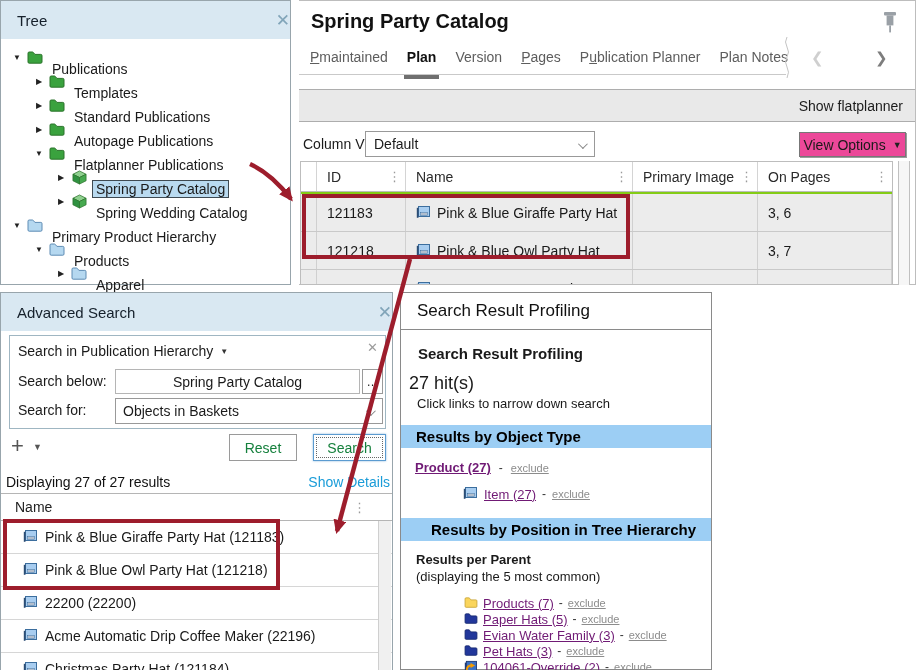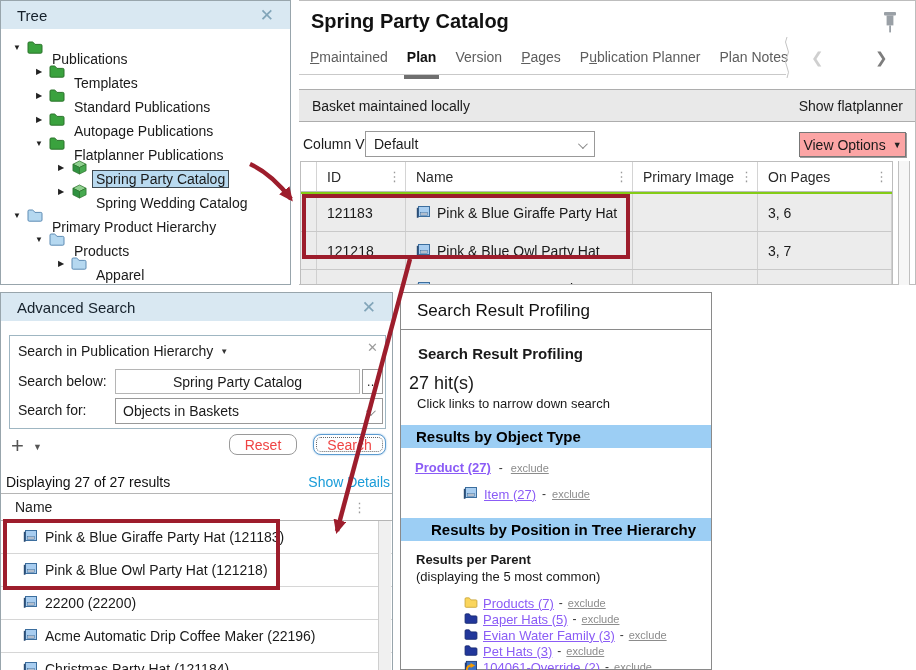--- a/index.html
+++ b/index.html
@@ -9,8 +9,8 @@
 
   
   .panel{position:absolute;background:#fff;border:1px solid #98a5ac;}
-  .panel-header{height:28px;background:#d9e8f2;display:flex;align-items:center;
-                padding:0 16px 0 16px;font-size:15px;color:#15202b;}
+  .panel-header{height:38px;background:#d9e8f2;display:flex;align-items:center;
+                padding:0 0 0 16px;font-size:15px;color:#15202b;}
   .close-x{margin-left:auto;color:#82a5b9;font-size:17px;line-height:1;cursor:default;}
 
   

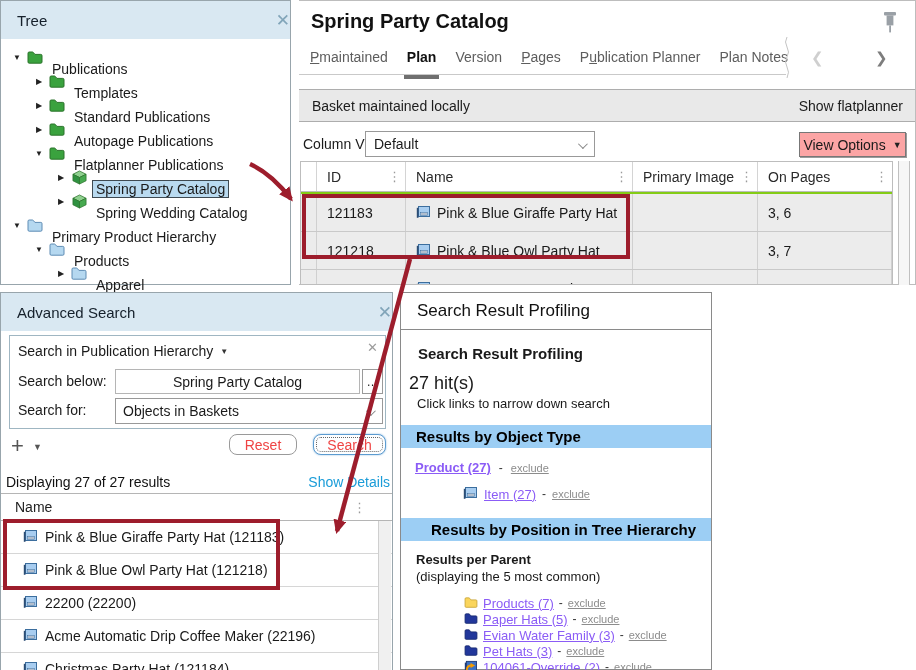--- a/index.html
+++ b/index.html
@@ -276,7 +276,6 @@
     <div class="chev right">❯</div>
 
     <div class="info-bar">
-      <span class="left-txt">Basket maintained locally</span>
       <span class="right-txt">Show flatplanner</span>
     </div>
 

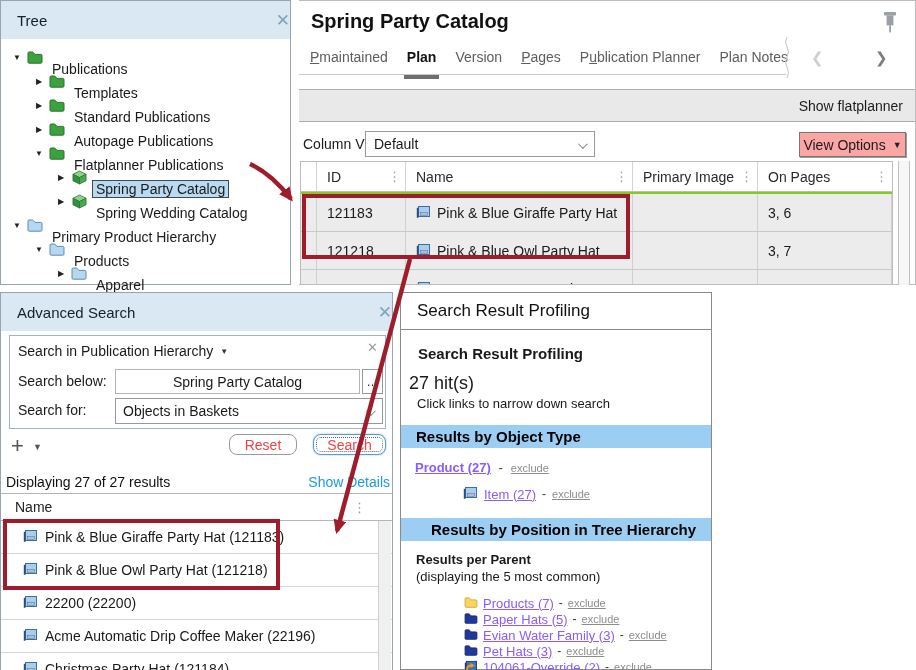--- a/index.html
+++ b/index.html
@@ -51,7 +51,7 @@
   .cv-select{left:66px;top:1px;width:230px;padding-left:8px;}
   .sel-caret{position:absolute;right:9px;top:10px;width:7px;height:7px;border-right:1.5px solid #888;
              border-bottom:1.5px solid #888;transform:rotate(45deg) translateY(-2px);}
-  .viewopt-btn{position:absolute;left:500px;top:2px;width:107px;height:25px;background:#fca5a5;
+  .viewopt-btn{position:absolute;left:500px;top:2px;width:107px;height:25px;background:#ec4899;
                border:1px solid #777;box-shadow:1px 1px 0 #9b9b9b;display:flex;align-items:center;
                justify-content:center;gap:7px;font-size:14px;}
   .caret-solid{font-size:9px;color:#222;}

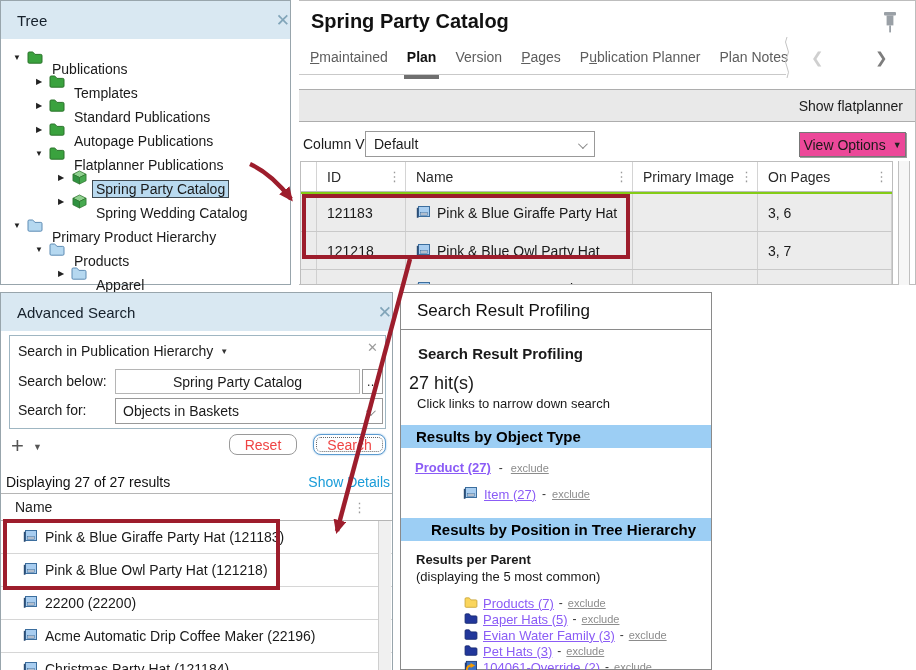--- a/index.html
+++ b/index.html
@@ -90,8 +90,8 @@
   .actions-row{position:absolute;left:0;top:140px;width:393px;height:30px;}
   .add-plus{position:absolute;left:10px;top:0px;font-size:22px;color:#555;line-height:26px;}
   .add-caret{position:absolute;left:32px;top:9px;font-size:9px;color:#555;}
-  .btn{position:absolute;height:21px;background:#fff;border:1px solid #9a9a9a;border-radius:8px;
-       font-size:14px;display:flex;align-items:center;justify-content:center;color:#ef4444;}
+  .btn{position:absolute;height:27px;background:#fff;border:1px solid #9a9a9a;border-radius:0;
+       font-size:14px;display:flex;align-items:center;justify-content:center;color:#15803d;}
   .reset-btn{left:228px;top:1px;width:68px;}
   .search-btn{left:312px;top:1px;width:73px;border:1px solid #5b9bd0;box-shadow:0 0 2px #8bb8dd;
               outline:1px dotted #666;outline-offset:-4px;background:#fdfeff;}

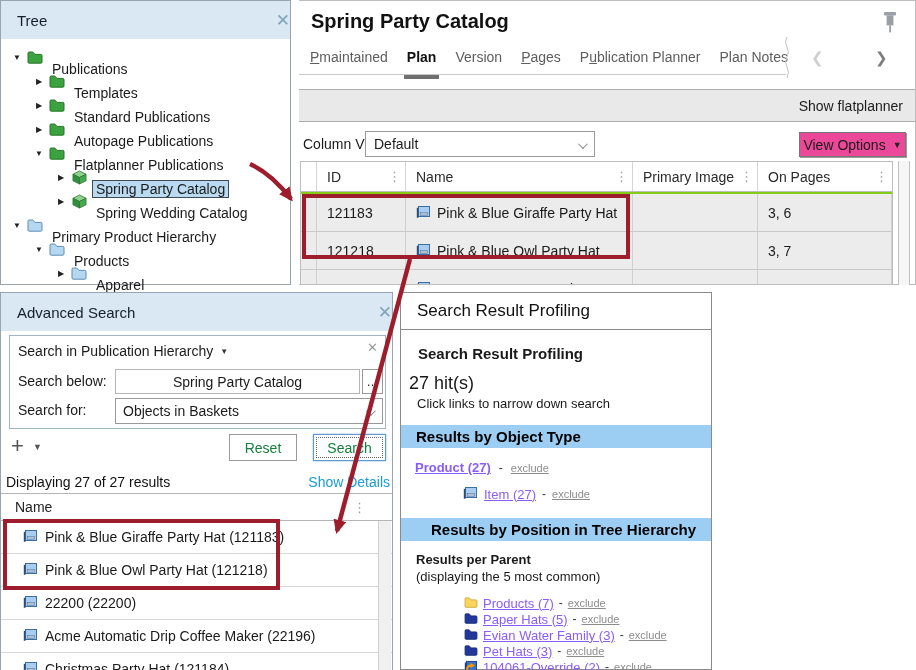--- a/index.html
+++ b/index.html
@@ -117,7 +117,7 @@
   .linkrow{display:flex;align-items:center;gap:8px;font-size:13px;}
   .lr1{margin:12px 0 0 14px;}
   .lr2{margin:11px 0 0 62px;gap:6px;}
-  .plink{color:#8b5cf6;text-decoration:underline;}
+  .plink{color:#701a75;text-decoration:underline;}
   .plink.bold{font-weight:bold;}
   .dash{color:#333;font-size:12px;}
   .excl{color:#8c8c8c;font-size:11px;text-decoration:underline;}

